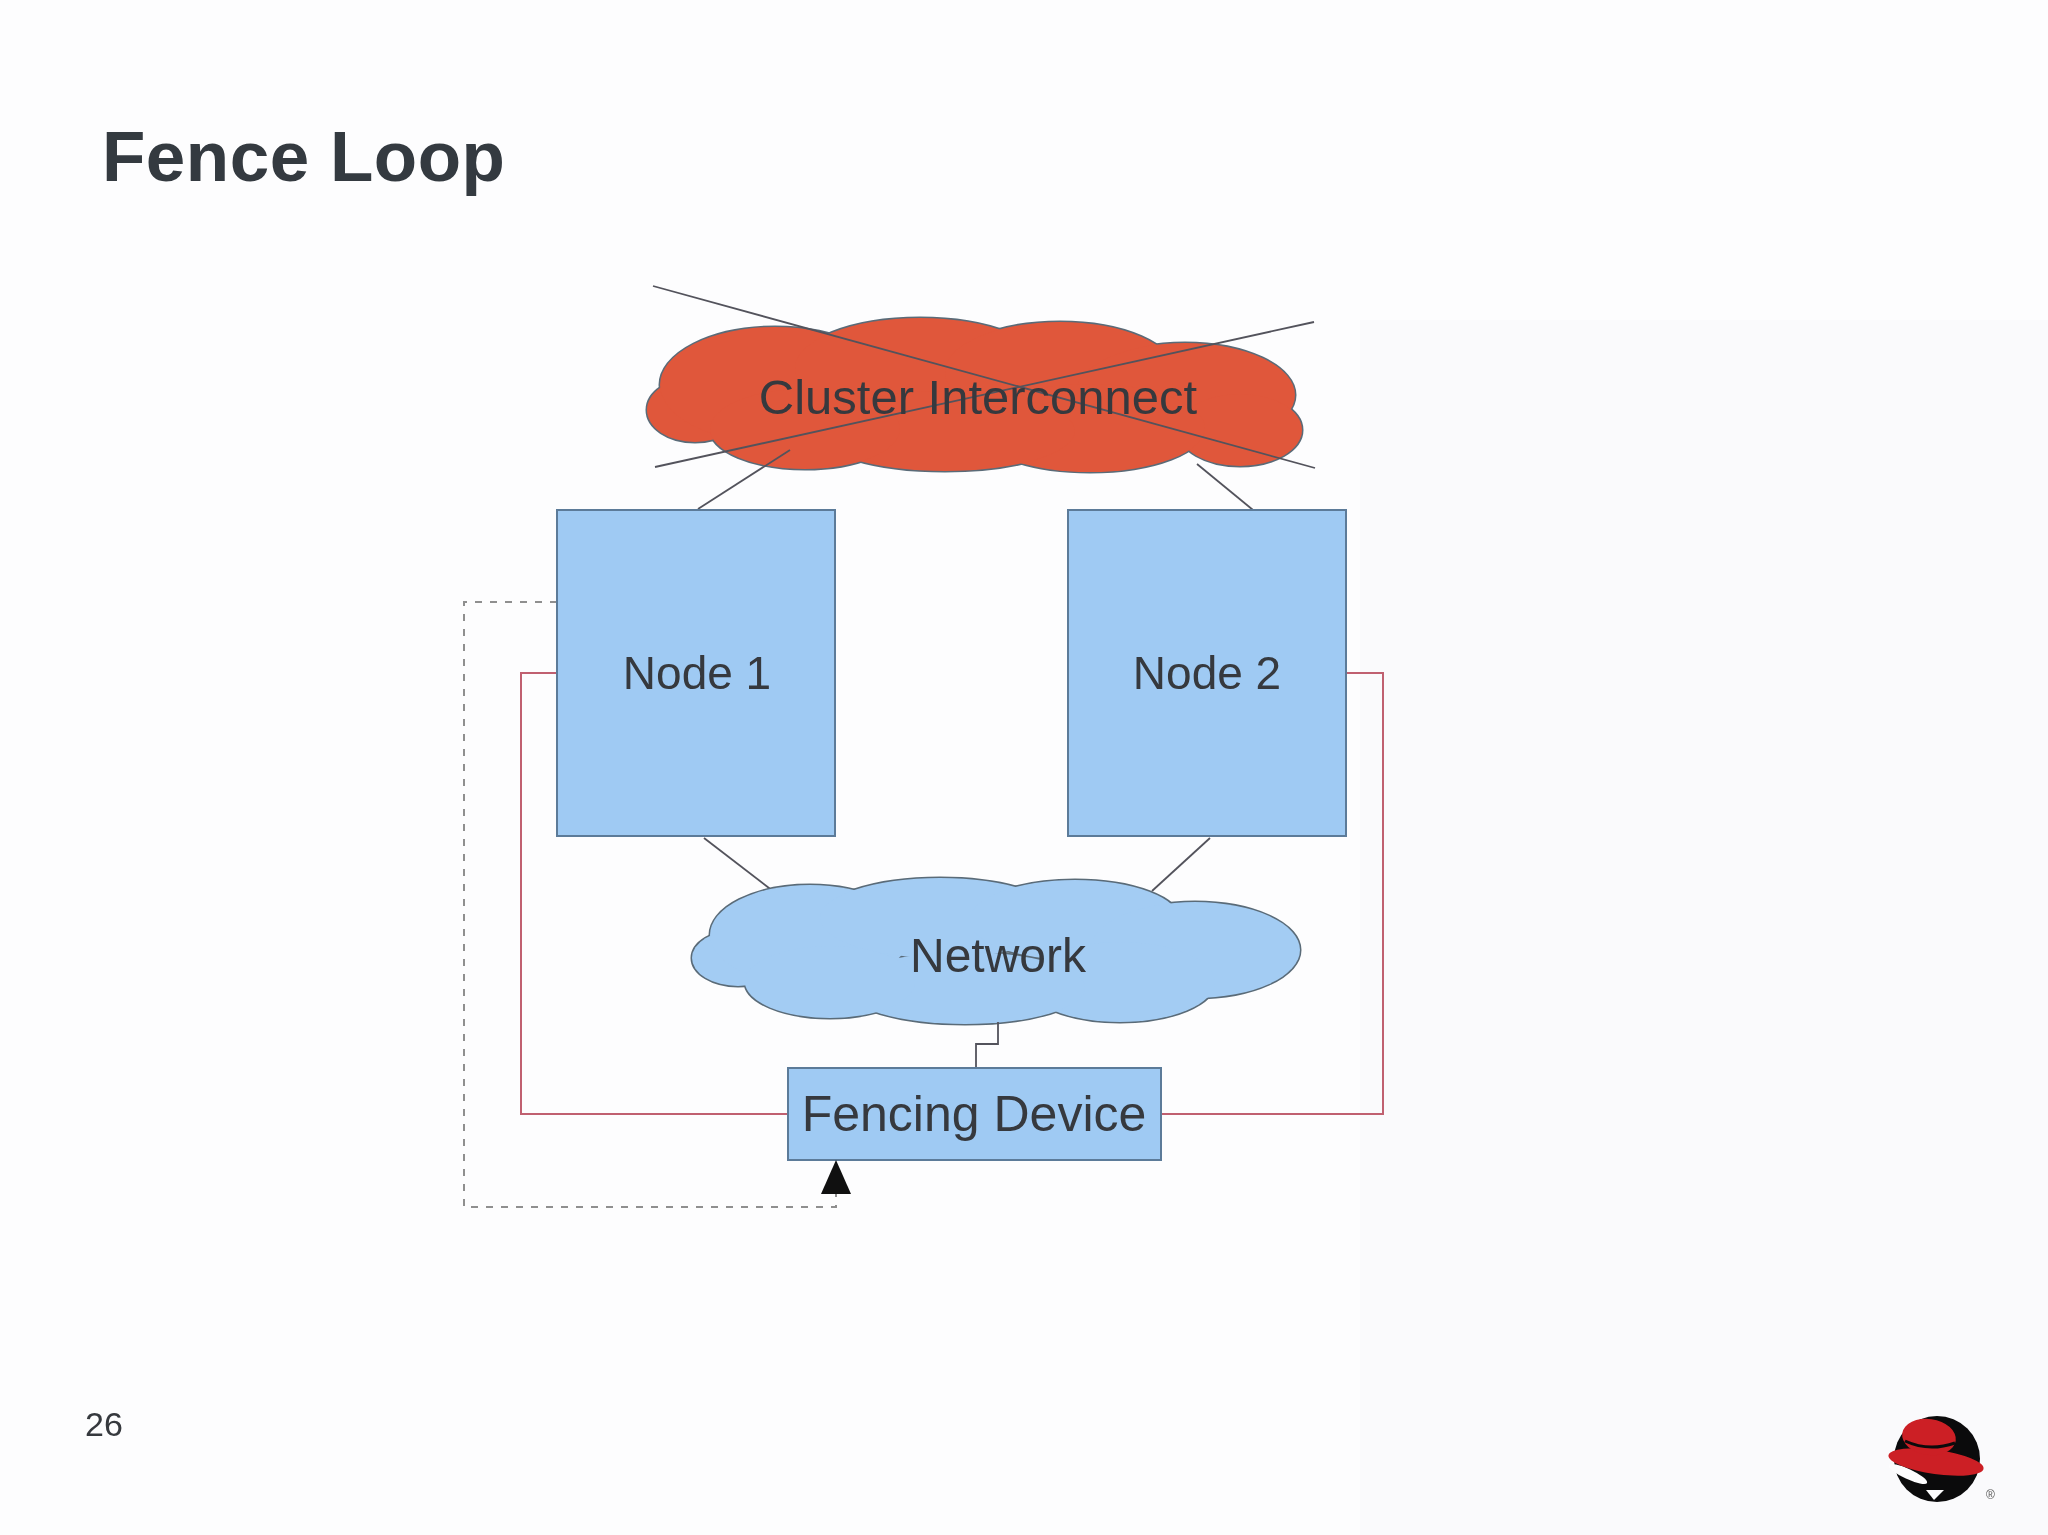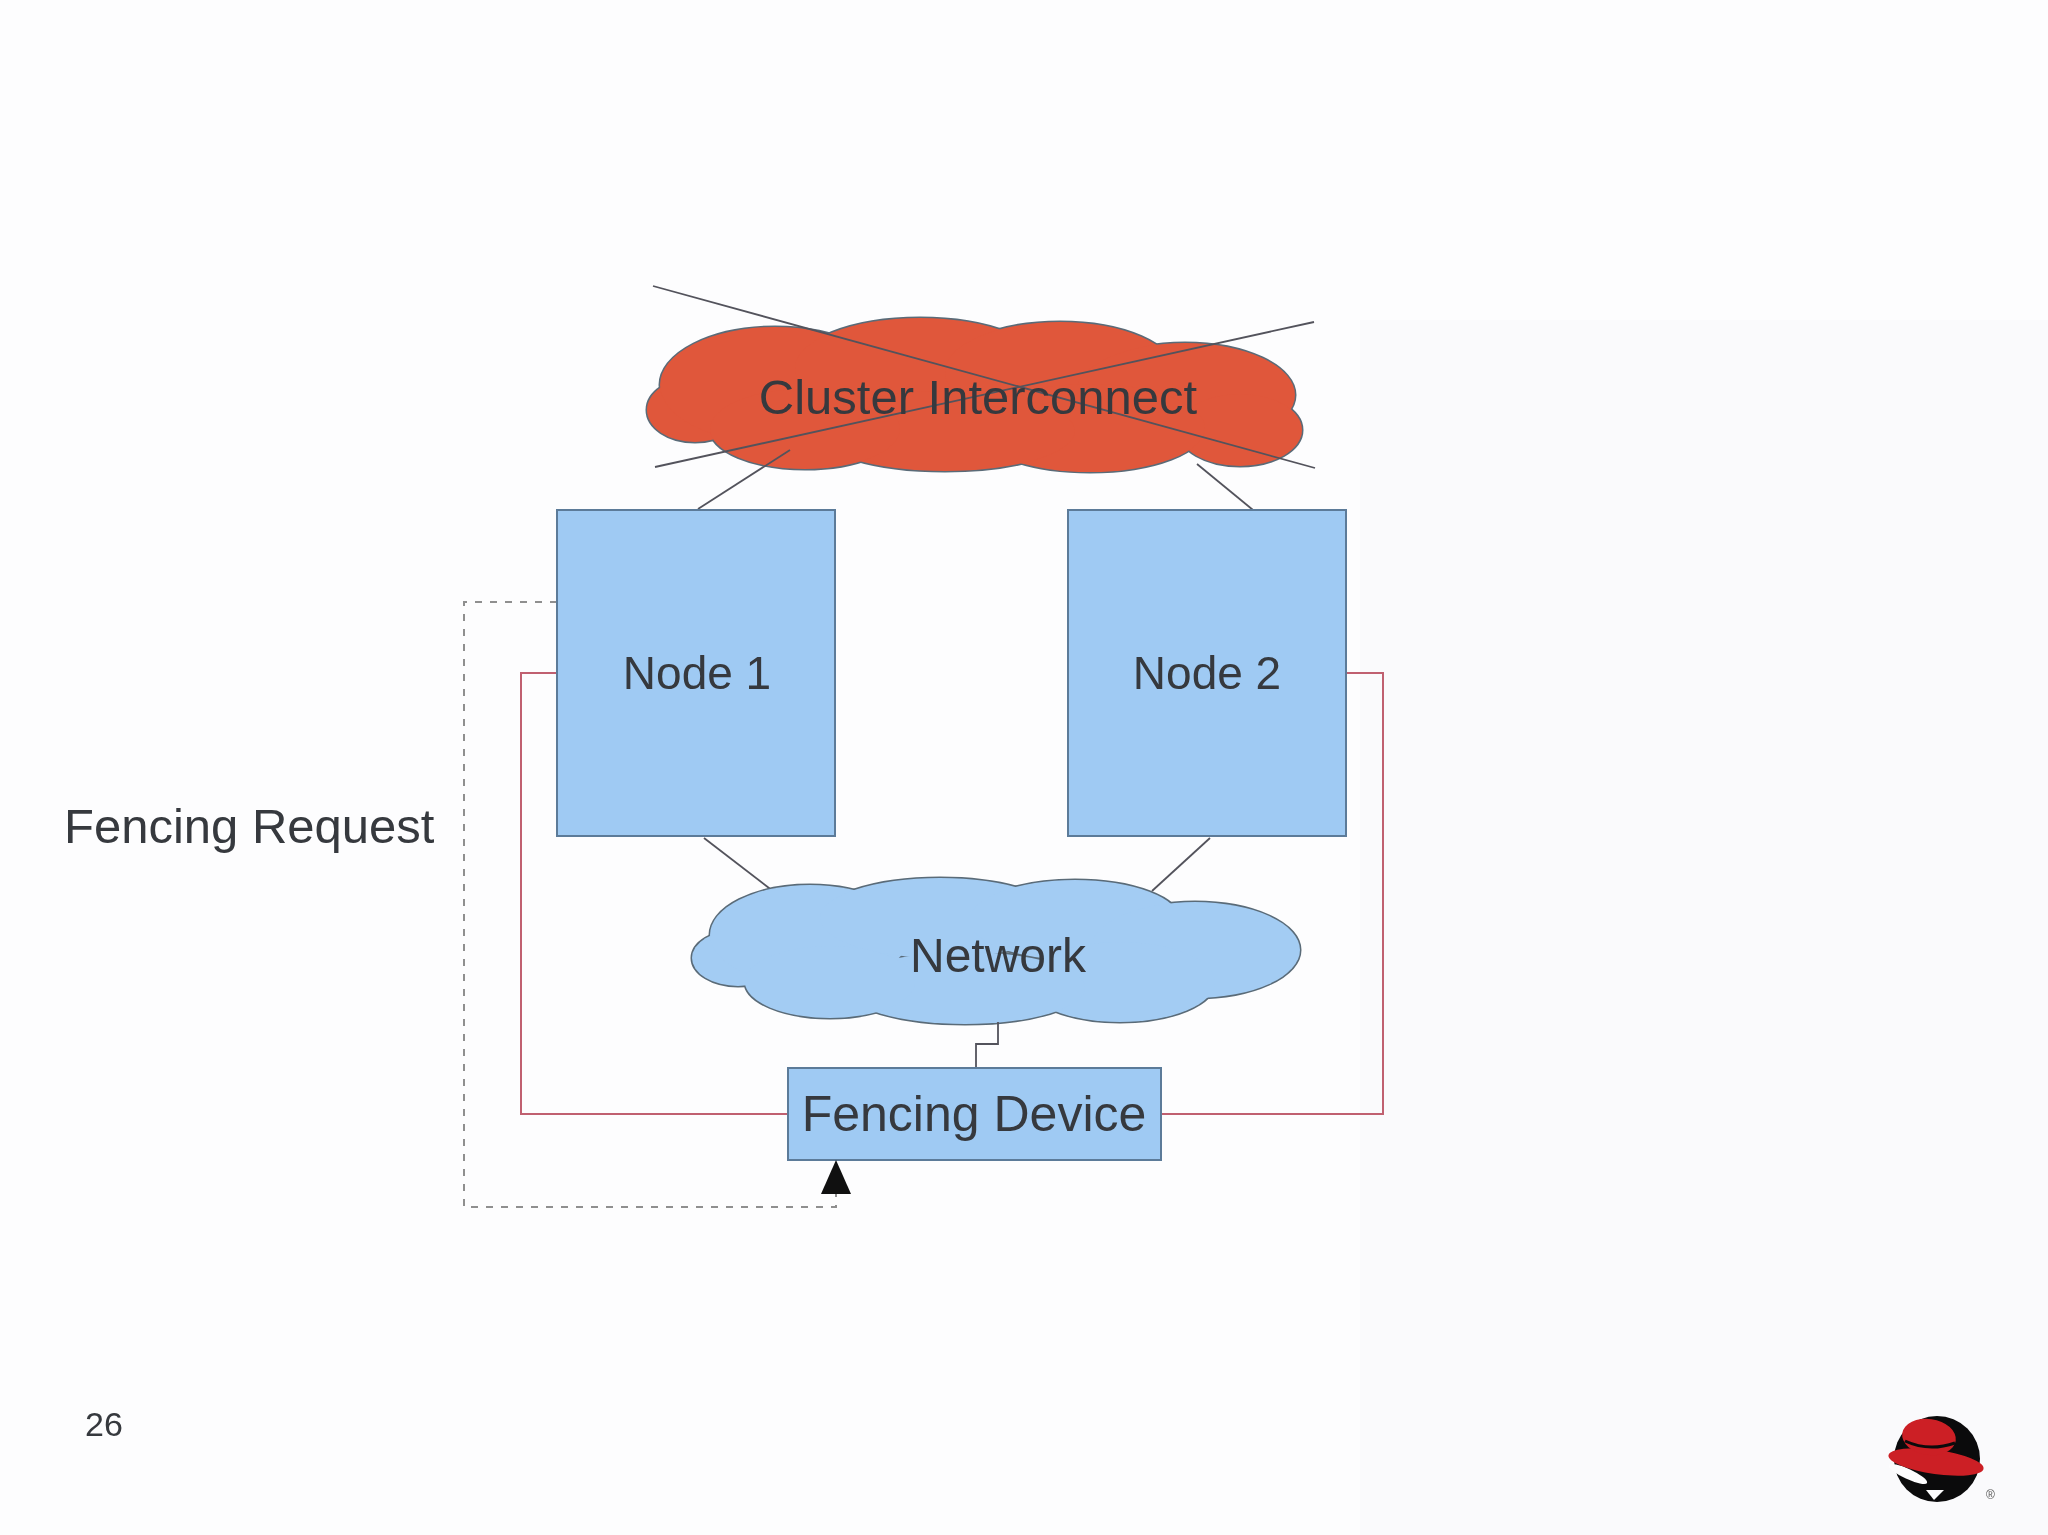--- a/index.html
+++ b/index.html
@@ -63,6 +63,7 @@
 <div class="slide">
   <div class="bg-tint"></div>
 
+  <div class="slide-title">Fence Loop</div>
   <div class="side-label">Fencing Request</div>
   <div class="page-number">26</div>
 

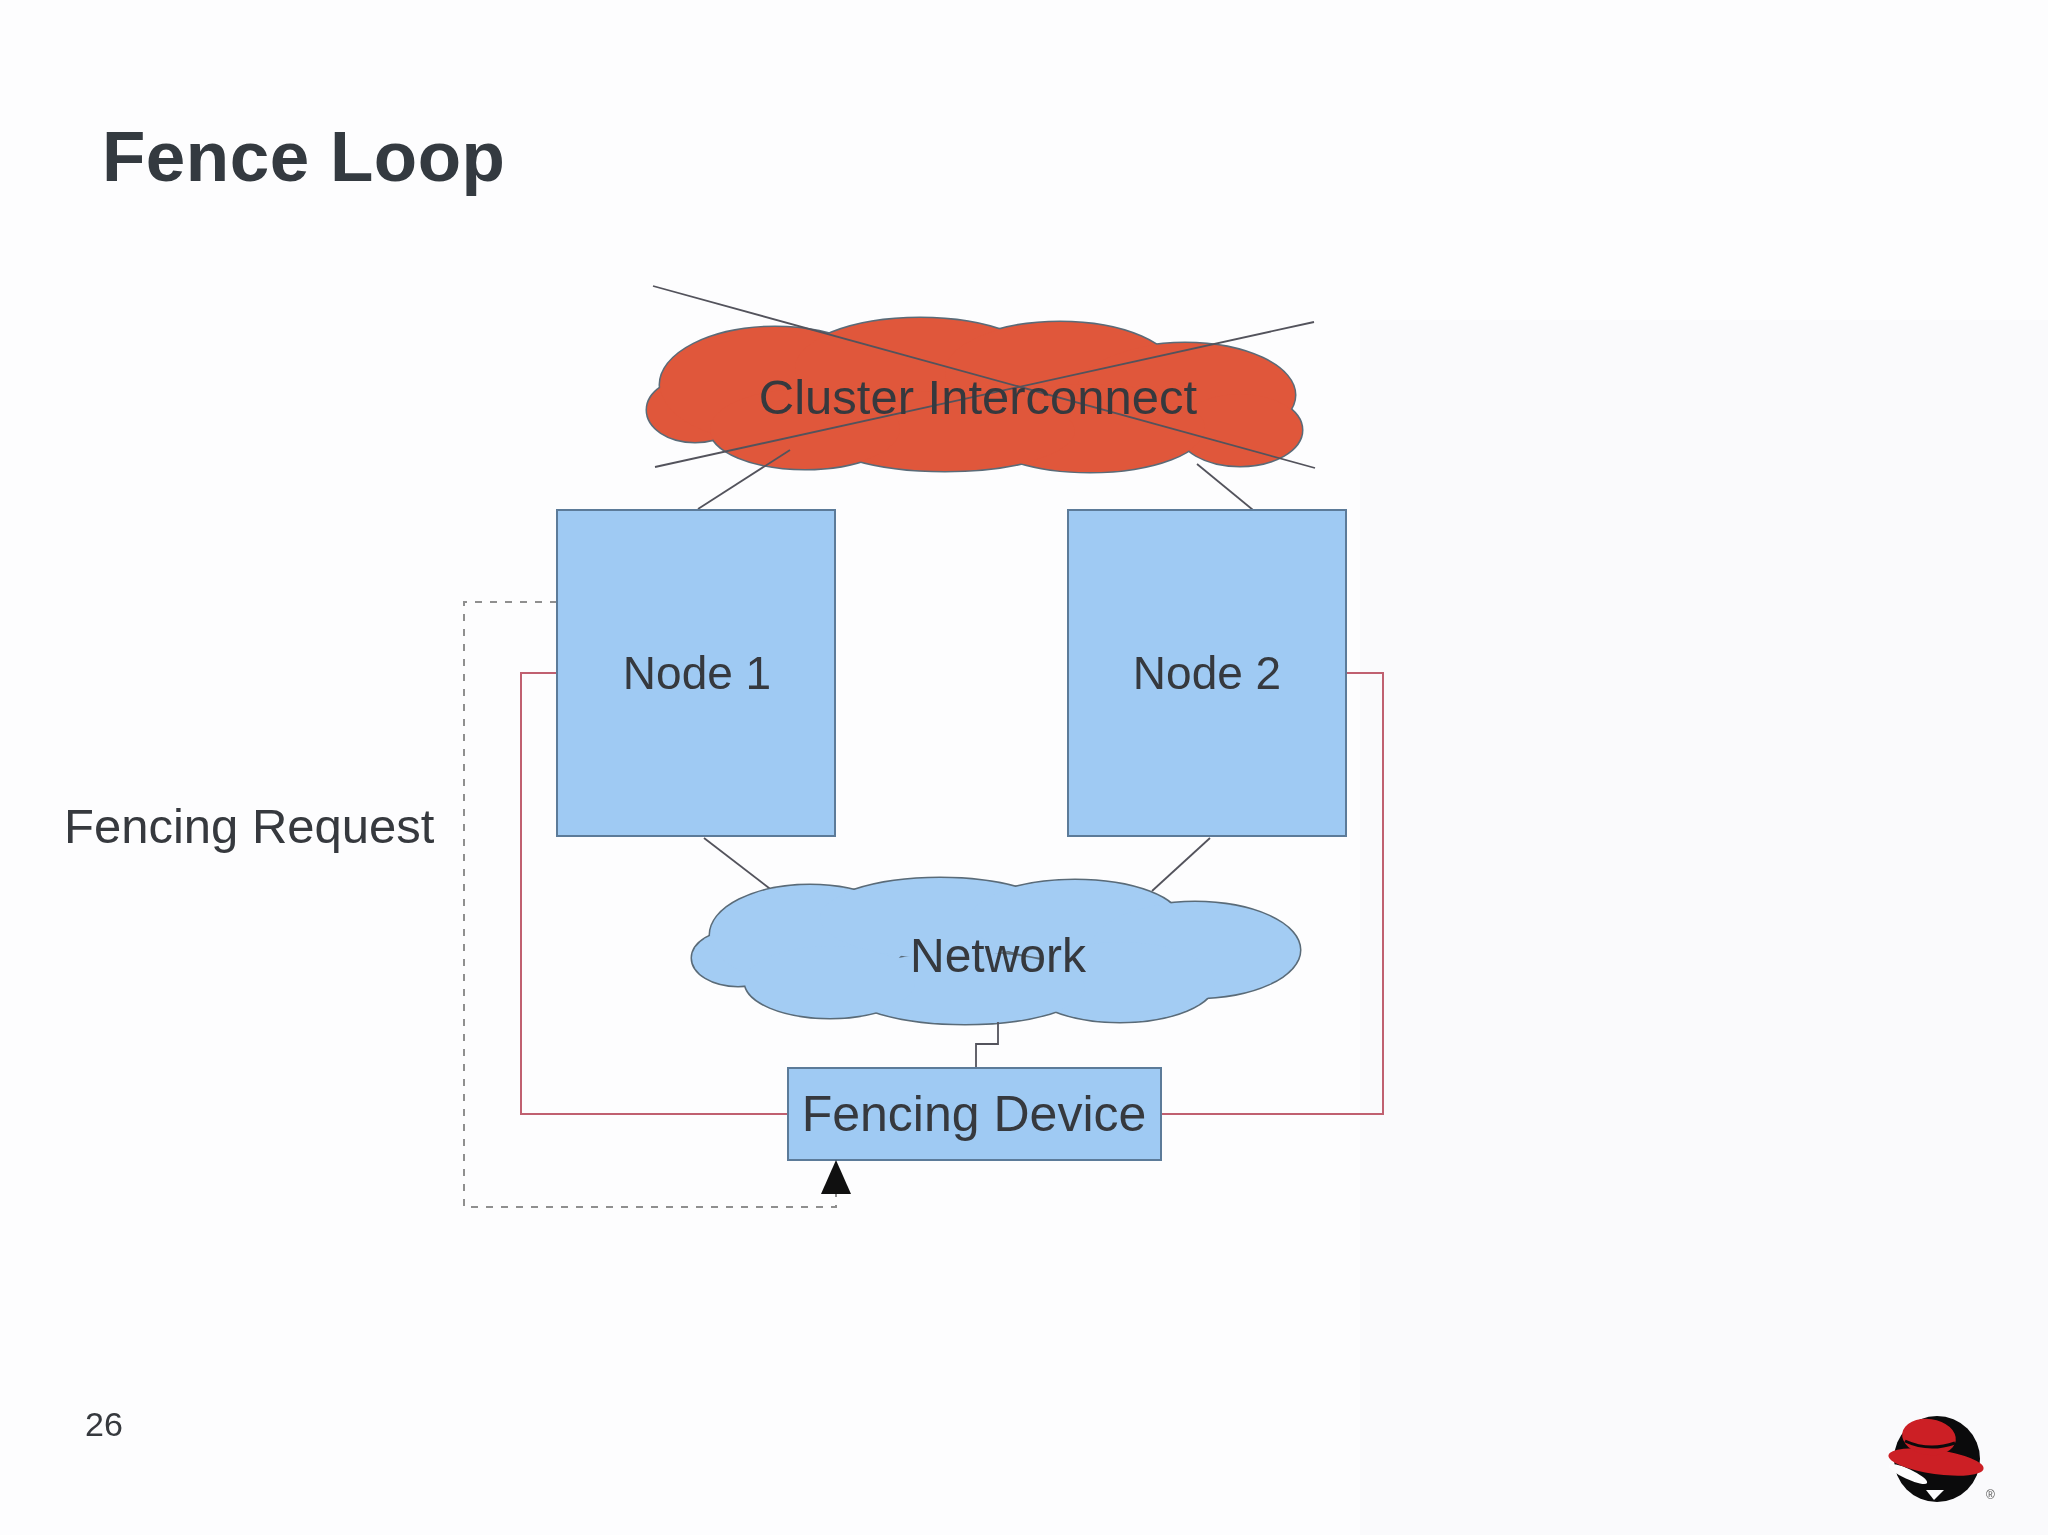--- a/index.html
+++ b/index.html
@@ -64,7 +64,6 @@
   <div class="bg-tint"></div>
 
   <div class="slide-title">Fence Loop</div>
-  <div class="side-label">Fencing Request</div>
   <div class="page-number">26</div>
 
   <svg class="diagram" width="2048" height="1535" viewBox="0 0 2048 1535">

